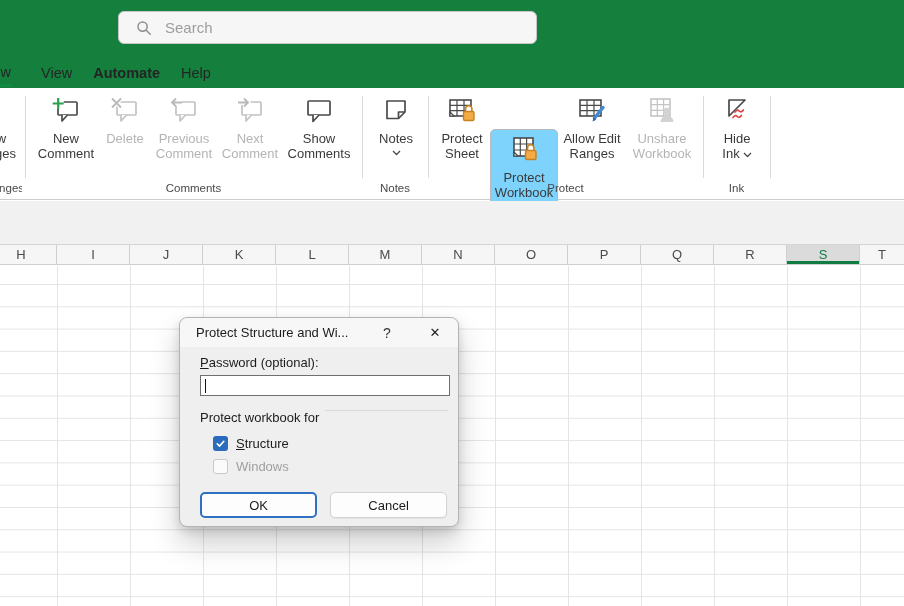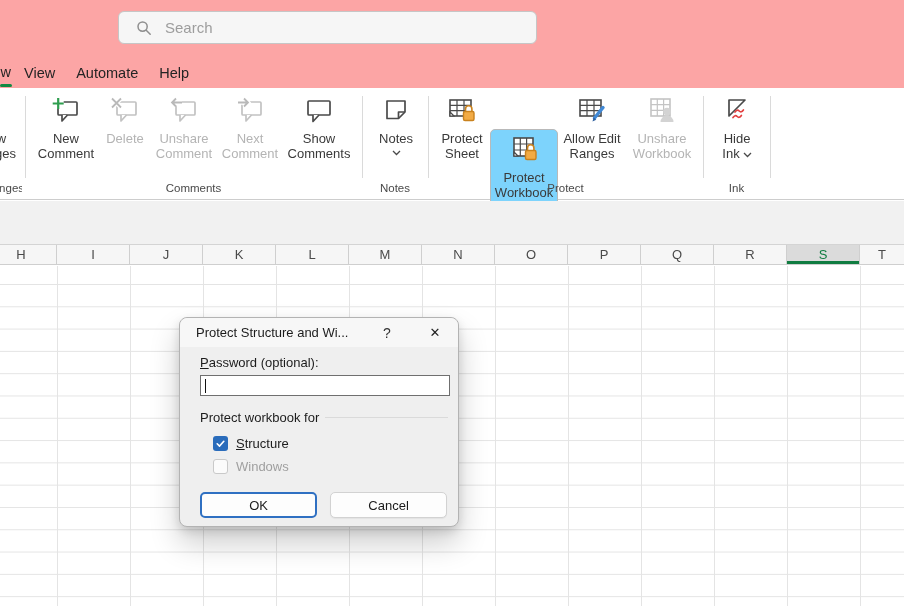--- a/index.html
+++ b/index.html
@@ -11,7 +11,7 @@
   }
 
   
-  .titlebar { position:absolute; left:0; top:0; width:904px; height:88px; background:#fca5a5; }
+  .titlebar { position:absolute; left:0; top:0; width:904px; height:88px; background:#15803d; }
   .search-box {
     position:absolute; left:118px; top:11px; width:419px; height:33px;
     background:#f6f6f6; border:1px solid #c6c6c6; border-radius:6px;

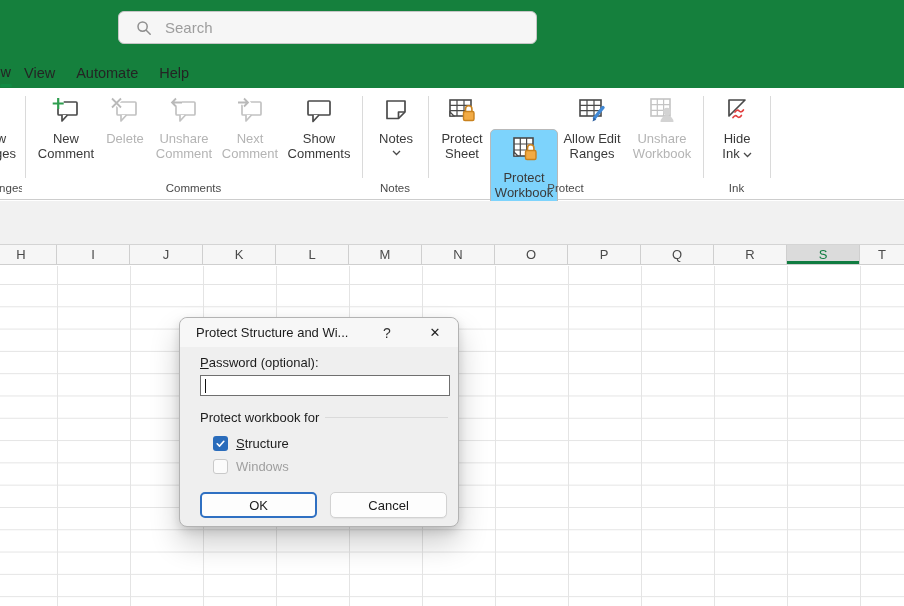--- a/index.html
+++ b/index.html
@@ -23,7 +23,7 @@
   .tab-clipped { position:relative; width:14px; height:30px; overflow:hidden; }
   .tab-clipped .txt { position:absolute; right:3px; top:0; line-height:28px; white-space:nowrap; }
   .active-underline { position:absolute; left:0; top:26px; width:12px; height:3px; background:#118a43; border-radius:2px; }
-  .tab-view { margin-left:10px; } .tab-auto { margin-left:21px; } .tab-help { margin-left:21px; }
+  .tab-view { margin-left:27px; } .tab-auto { margin-left:21px; } .tab-help { margin-left:21px; }
 
   
   .ribbon { position:absolute; left:0; top:88px; width:904px; height:112px; background:#fff; border-bottom:1px solid #cdcdcd; }

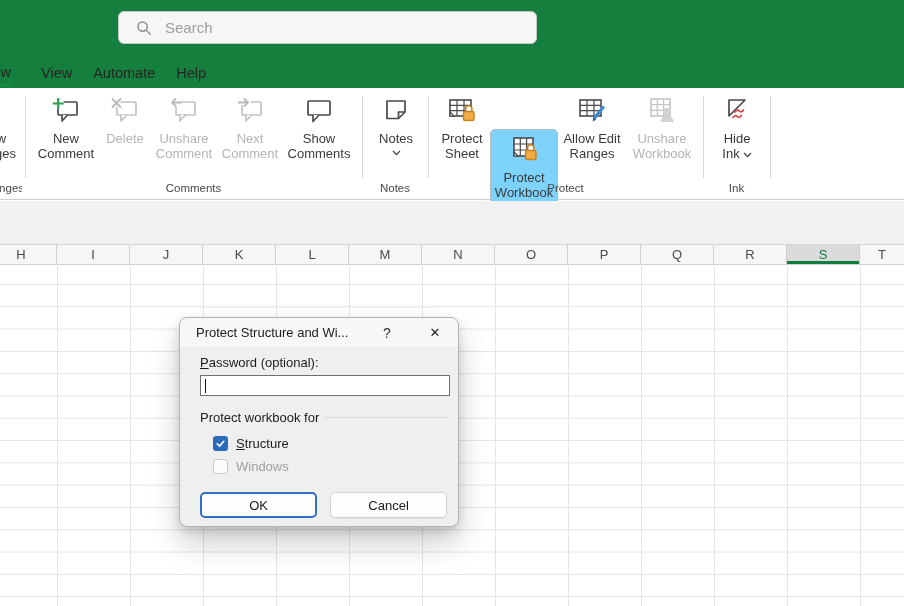--- a/index.html
+++ b/index.html
@@ -23,7 +23,7 @@
   .tab-clipped { position:relative; width:14px; height:30px; overflow:hidden; }
   .tab-clipped .txt { position:absolute; right:3px; top:0; line-height:28px; white-space:nowrap; }
   .active-underline { position:absolute; left:0; top:26px; width:12px; height:3px; background:#118a43; border-radius:2px; }
-  .tab-view { margin-left:27px; } .tab-auto { margin-left:21px; } .tab-help { margin-left:21px; }
+  .tab-view { margin-left:27px; } .tab-auto { margin-left:21px;font-weight:bold; } .tab-help { margin-left:21px; }
 
   
   .ribbon { position:absolute; left:0; top:88px; width:904px; height:112px; background:#fff; border-bottom:1px solid #cdcdcd; }

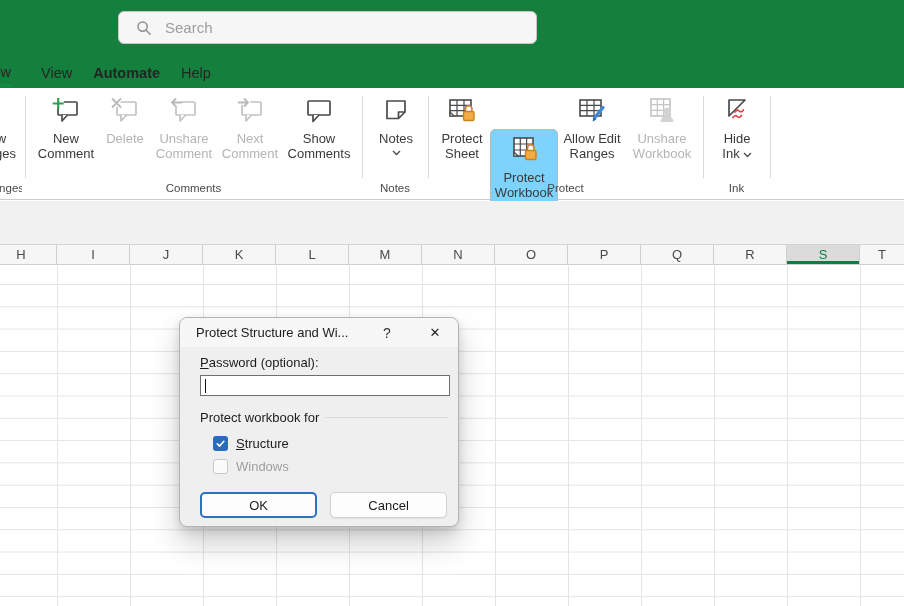--- a/index.html
+++ b/index.html
@@ -168,7 +168,7 @@
           <path d="M14 6.5 H4 M8 2.5 L4 6.5 L8 10.5" fill="none" stroke="#b9b9b9" stroke-width="1.8"></path>
         </svg>
       </div>
-      <div class="lbl">Unshare Comment</div>
+      <div class="lbl">Previous Comment</div>
     </div>
 
     <div class="rbtn" style="left:283px;width:72px">

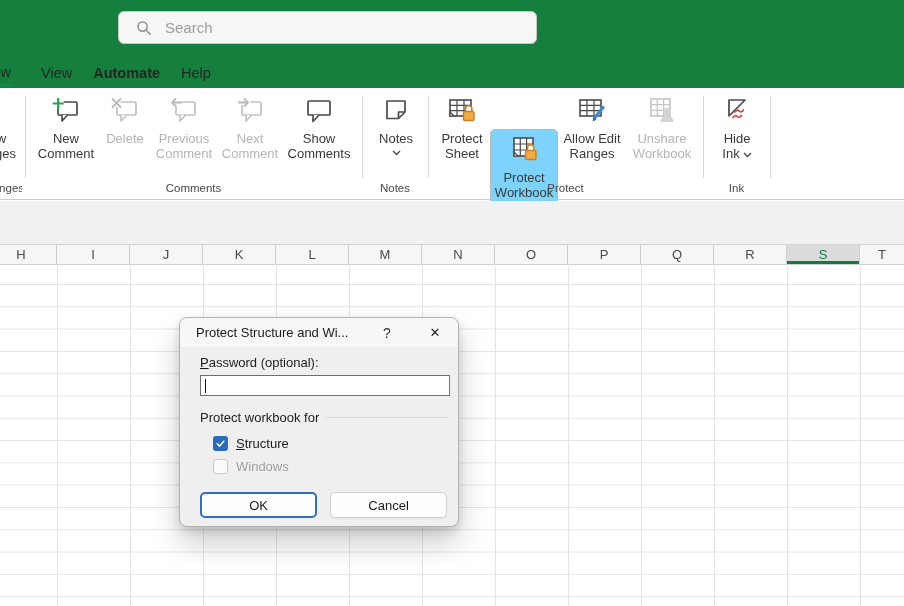--- a/index.html
+++ b/index.html
@@ -76,7 +76,7 @@
   .pw-label::first-letter { text-decoration:underline; }
   .pw-input { position:relative; height:21px; background:#fff; border:1px solid #6f6f6f; }
   .caret { position:absolute; left:4px; top:3px; width:1px; height:14px; background:#111; }
-  .group-row { display:flex; align-items:center; margin-top:14px; }
+  .group-row { display:flex; align-items:flex-start; margin-top:14px; }
   .group-line { flex:1; height:1px; background:#dadada; margin-left:6px; margin-right:2px; }
   .check-row { display:flex; gap:8px; margin:11px 0 0 13px; }
   .check-row.second { margin-top:8px; }

